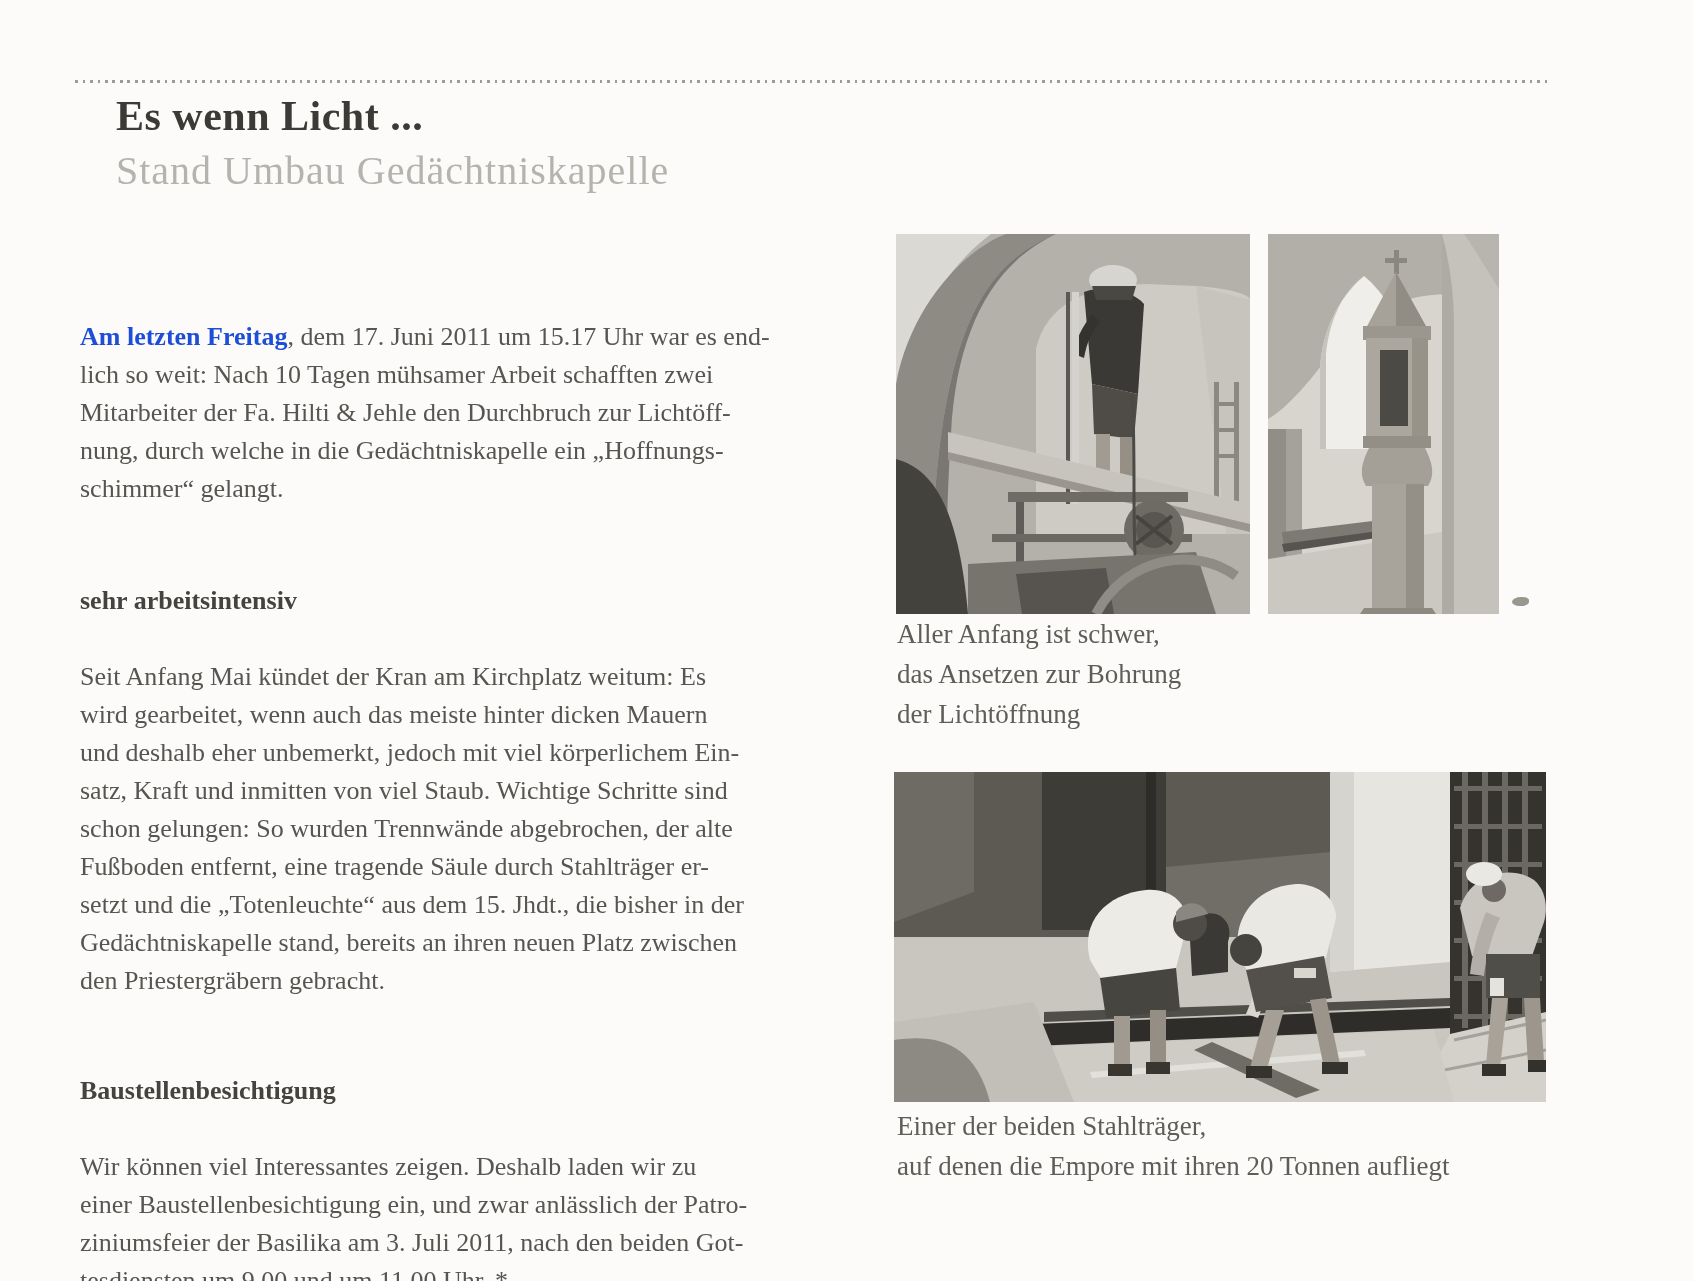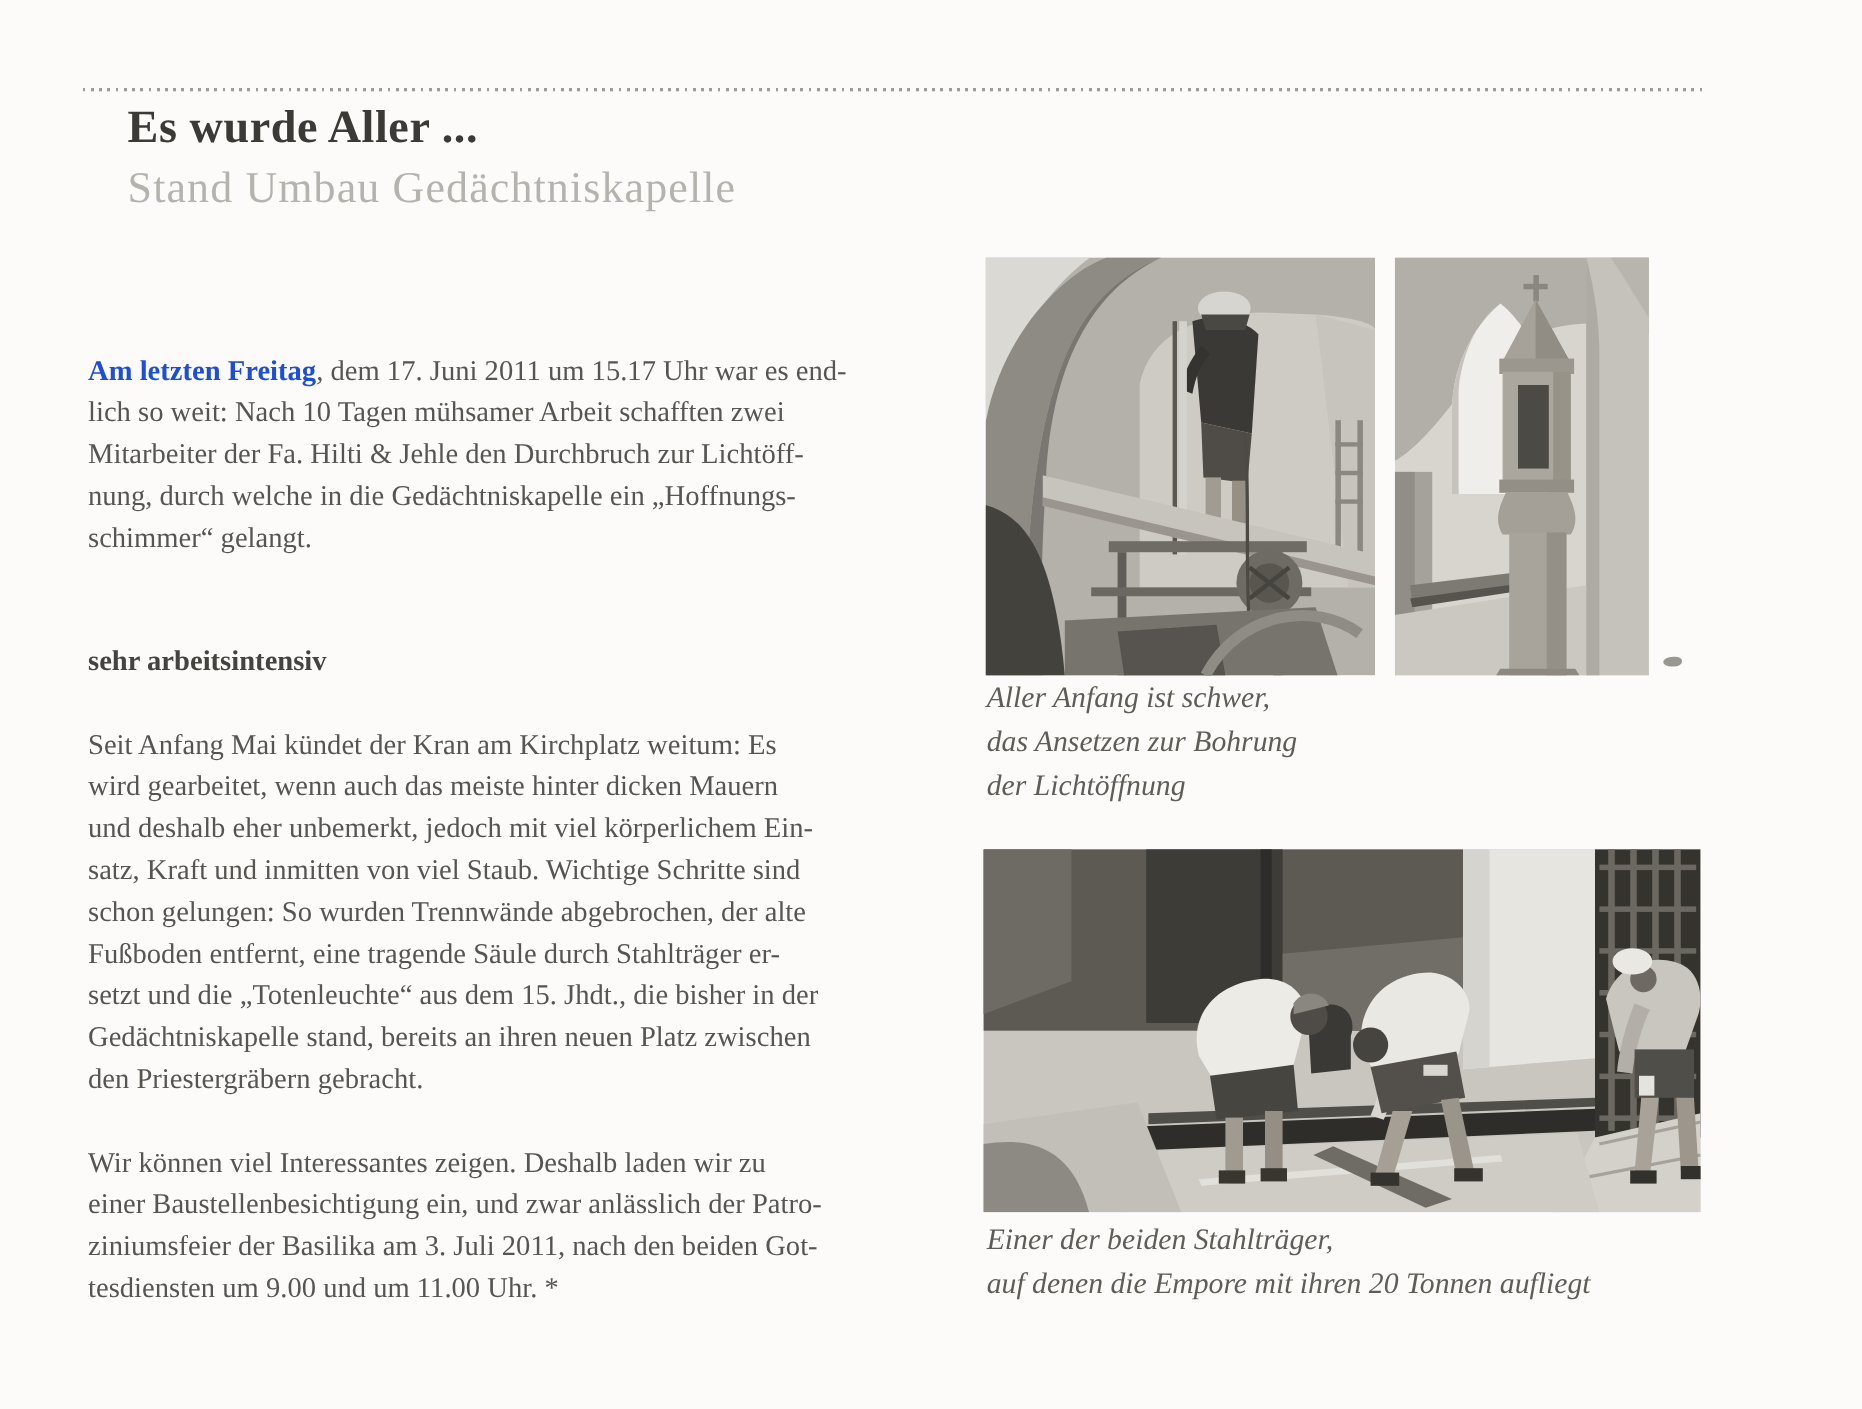--- a/index.html
+++ b/index.html
@@ -62,7 +62,7 @@
 
   <div class="dotted-rule"></div>
 
-  <h1 class="title">Es wurde Aller ...</h1>
+  <h1 class="title">Es wenn Licht ...</h1>
   <h2 class="subtitle">Stand Umbau Gedächtniskapelle</h2>
 
   <div class="body-col">

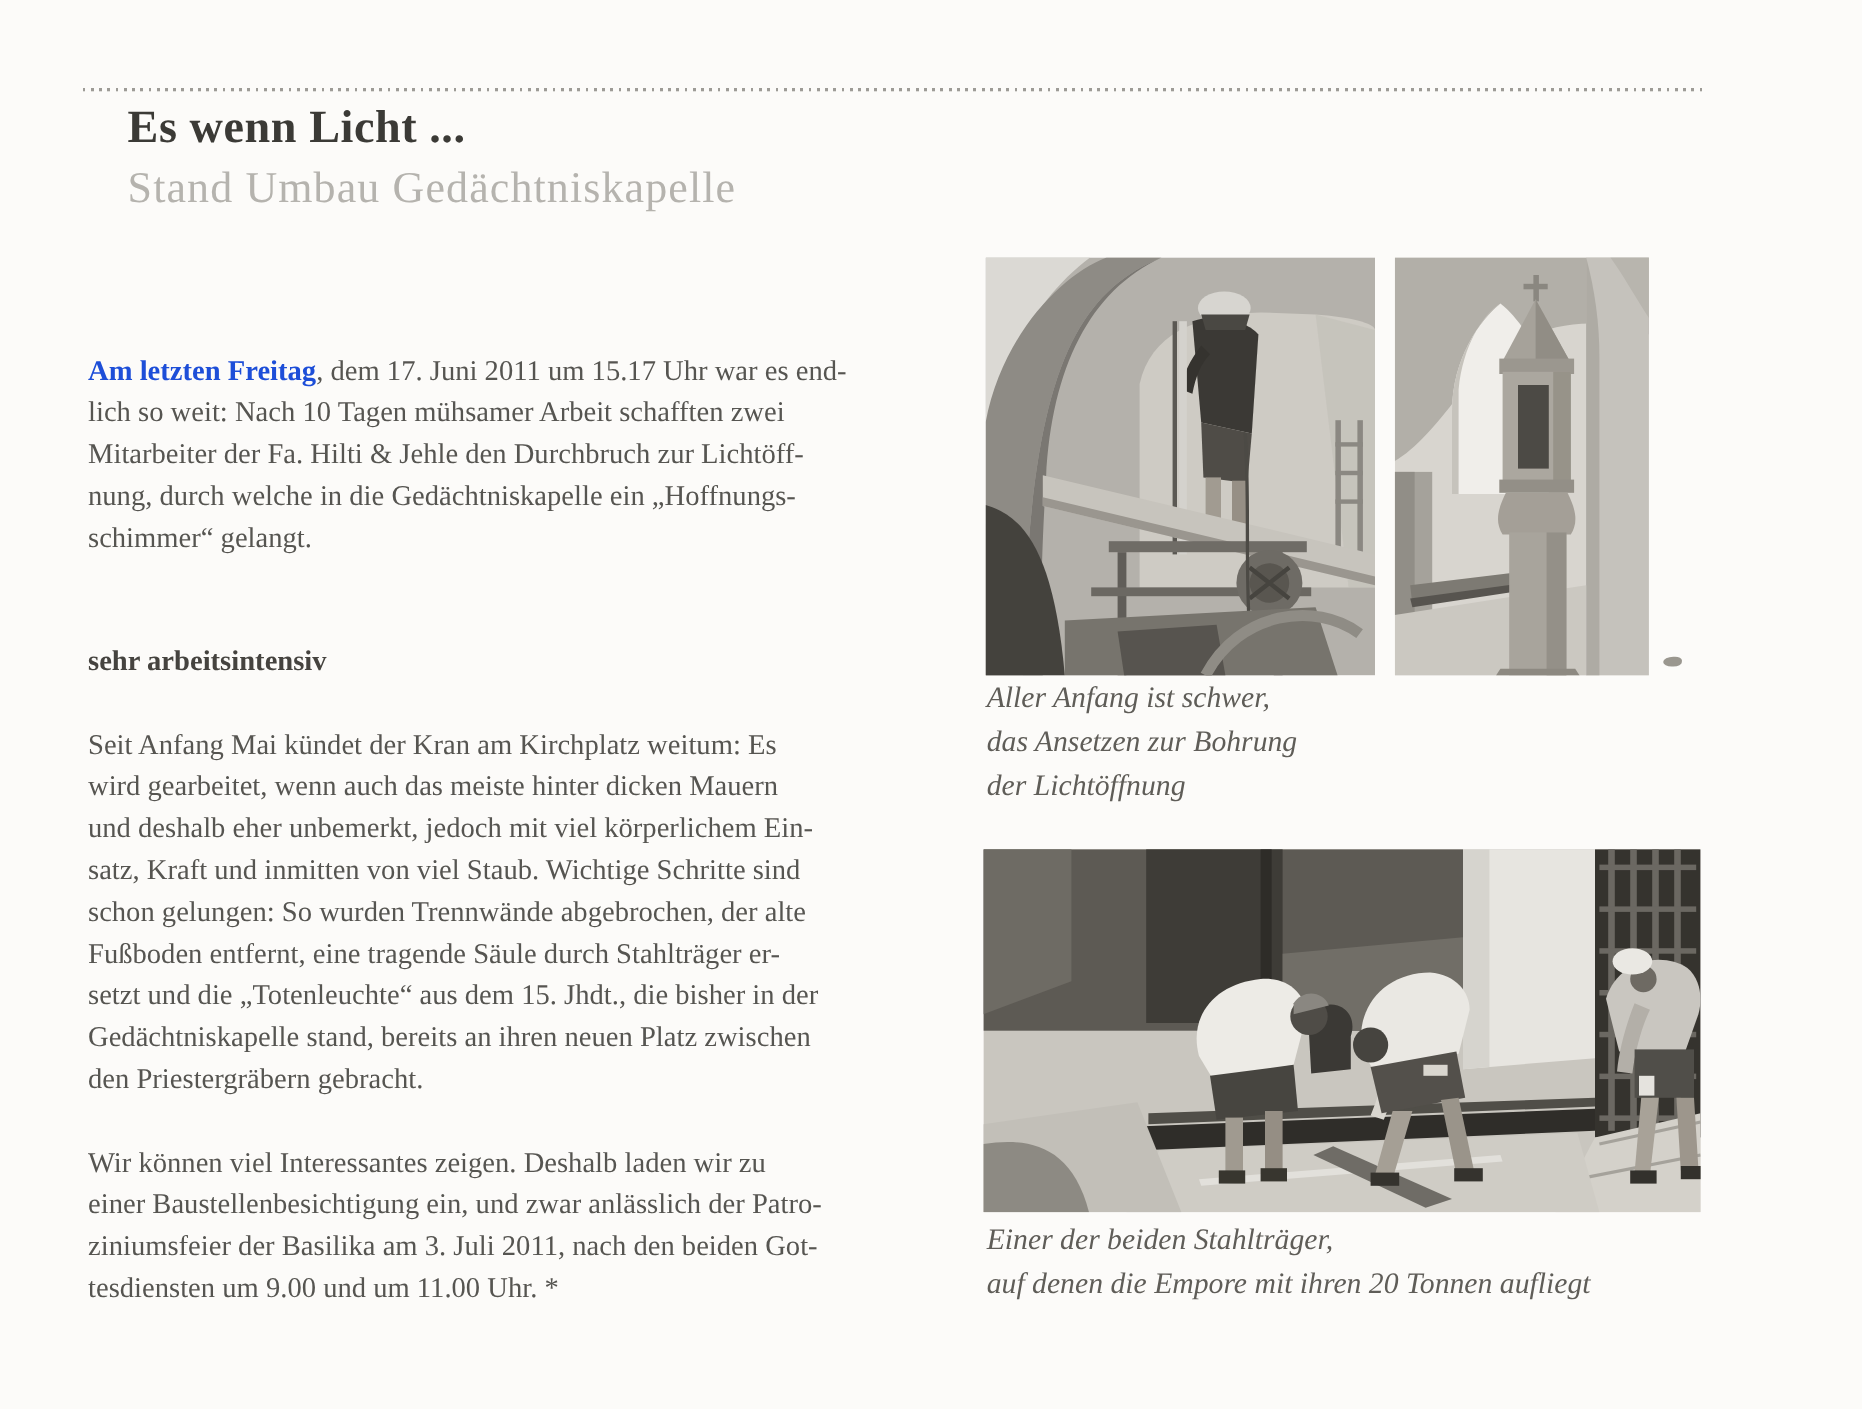--- a/index.html
+++ b/index.html
@@ -44,7 +44,7 @@
   .photo2{left:1268px;top:234px;width:231px;height:380px;}
   .photo3{left:894px;top:772px;width:652px;height:330px;}
   .cap{
-    position:absolute;font-style:italic;font-size:27px;line-height:40px;
+    position:absolute;font-size:27px;line-height:40px;
     color:#5f5d58;white-space:pre-line;
   }
   .cap1{left:897px;top:614px;width:360px;}

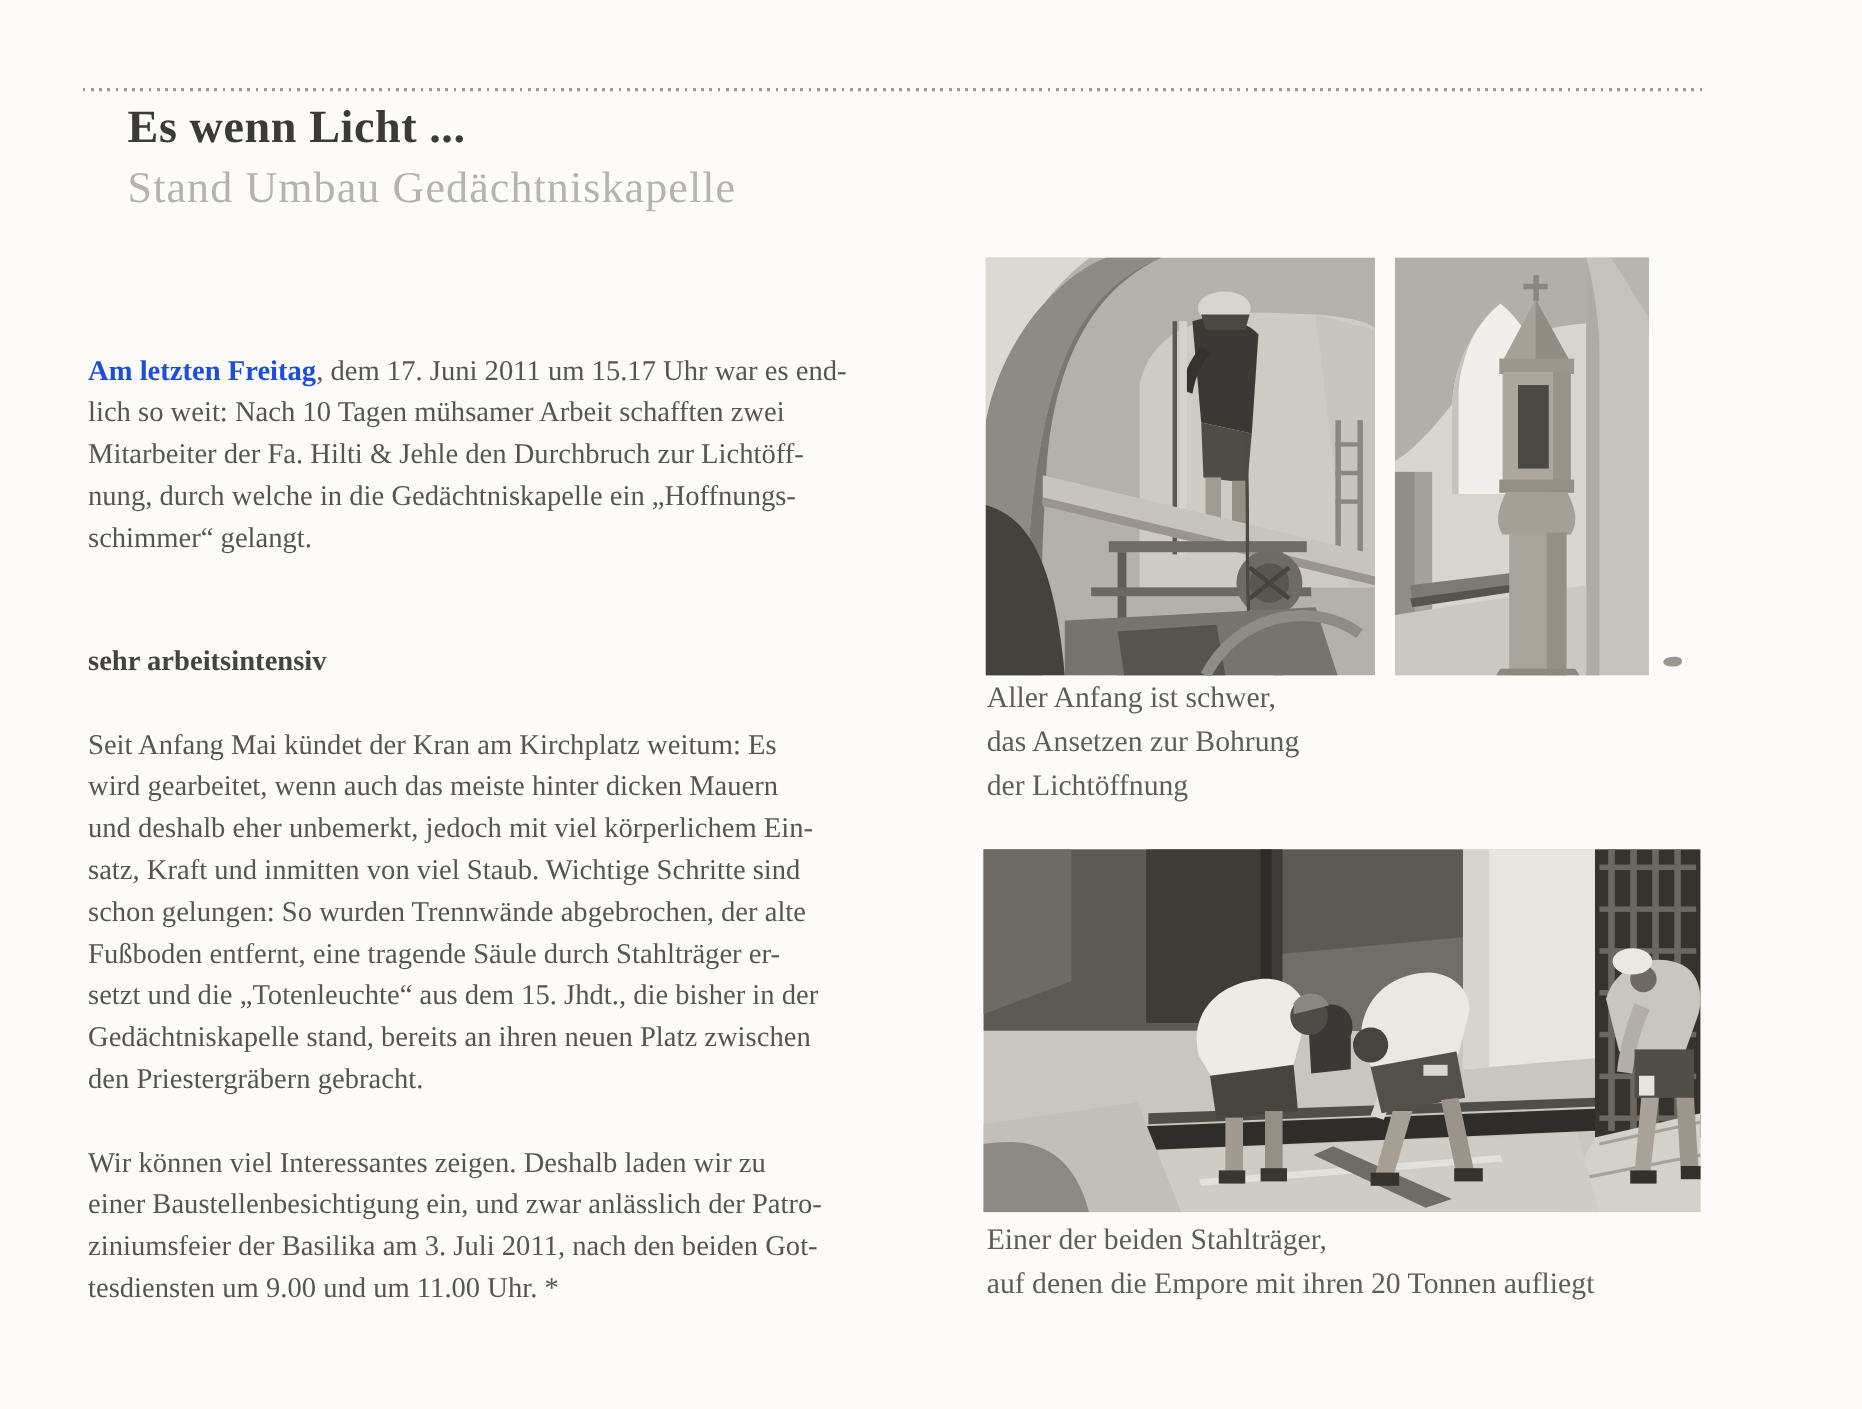--- a/index.html
+++ b/index.html
@@ -81,6 +81,7 @@
 setzt und die „Totenleuchte“ aus dem 15. Jhdt., die bisher in der
 Gedächtniskapelle stand, bereits an ihren neuen Platz zwischen
 den Priestergräbern gebracht.</p>
+    <h3 class="sec-heading h2x">Baustellenbesichtigung</h3>
     <p class="p3x">Wir können viel Interessantes zeigen. Deshalb laden wir zu
 einer Baustellenbesichtigung ein, und zwar anlässlich der Patro-
 ziniumsfeier der Basilika am 3. Juli 2011, nach den beiden Got-

